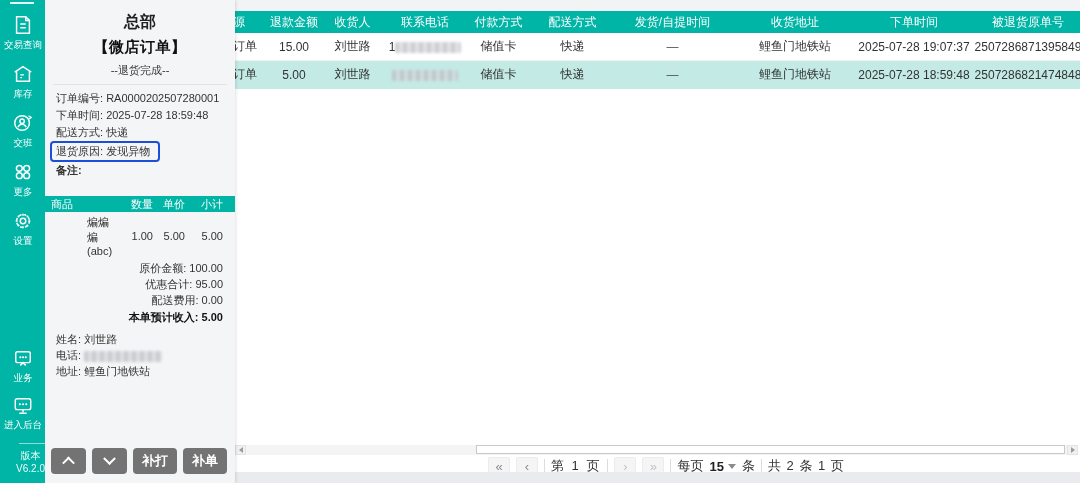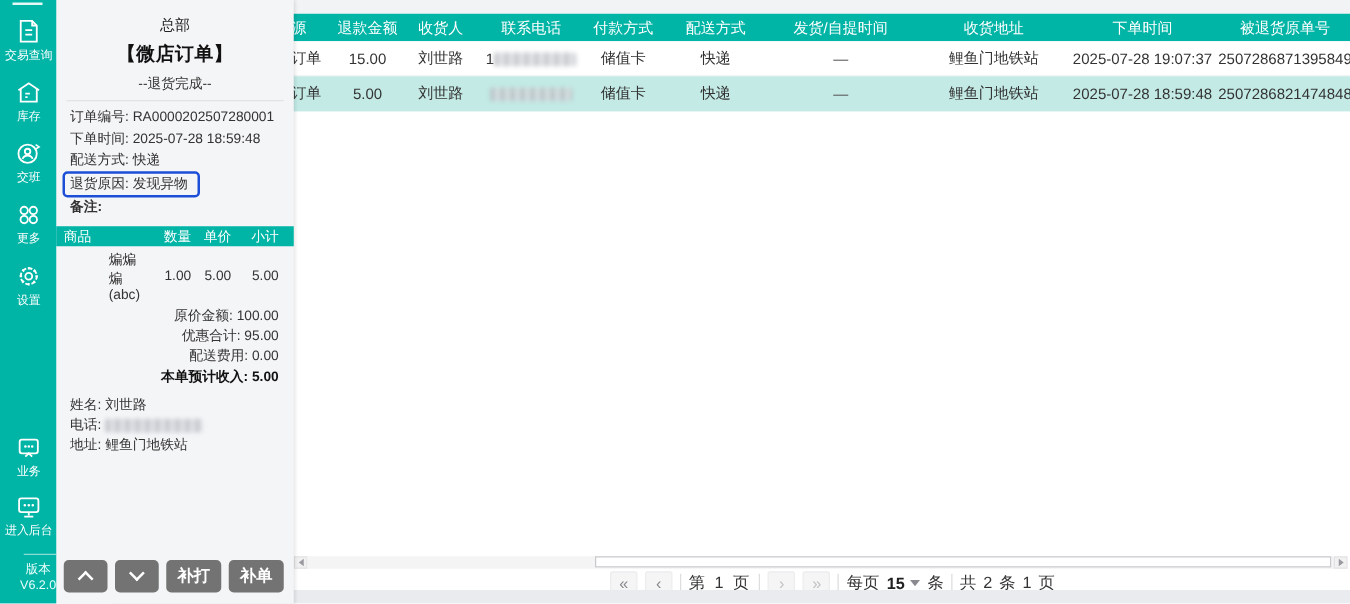--- a/index.html
+++ b/index.html
@@ -39,7 +39,7 @@
   
   .receipt { position:absolute; left:45px; top:0; width:190px; height:483px; background:#f4f5f7; z-index:20;
              box-shadow:1px 0 3px rgba(0,0,0,.12); font-size:11px; color:#333; }
-  .r-store { text-align:center; padding-top:12px; font-size:12px; font-weight:normal; color:#222; }
+  .r-store { text-align:center; padding-top:12px; font-size:16px; font-weight:bold; color:#222; }
   .r-title { text-align:center; margin-top:5px; font-size:15px; font-weight:bold; color:#111; letter-spacing:.5px; }
   .r-status { text-align:center; margin-top:6px; font-size:11px; color:#333; }
   .r-div { border-top:1px solid #e2e3e6; margin:6px 8px 0; }

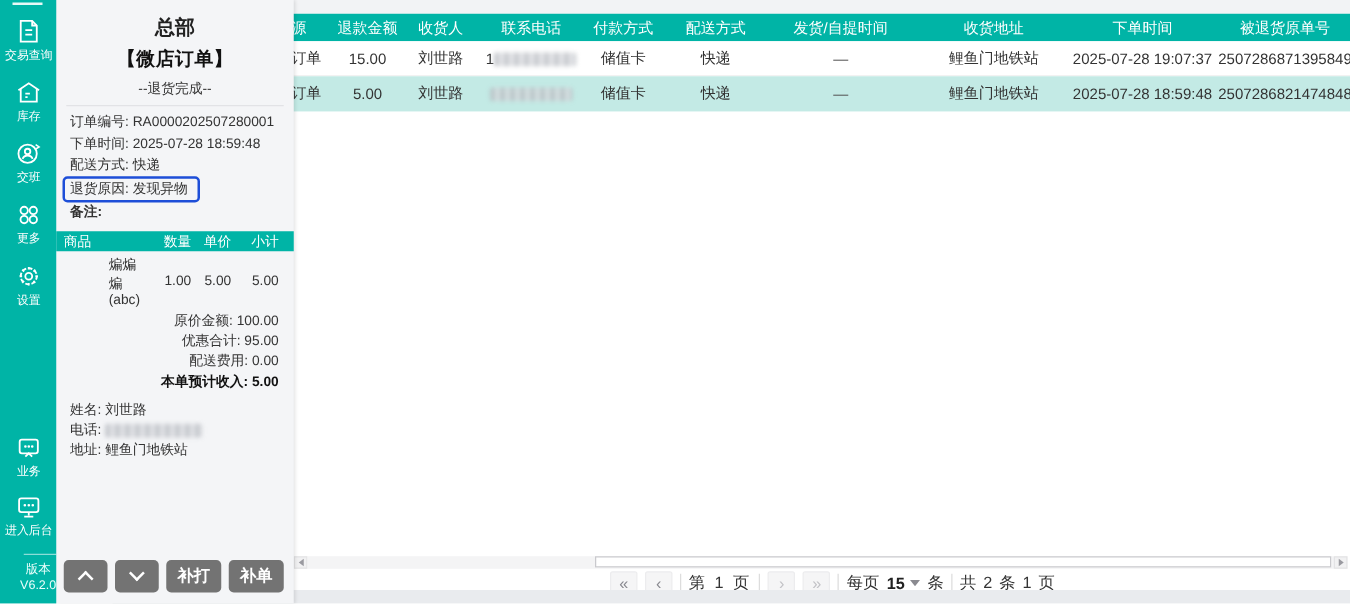--- a/index.html
+++ b/index.html
@@ -49,7 +49,7 @@
   .red-box { display:inline-block; border:2px solid #1d4ed8; border-radius:4px; padding:0 8px 1px 4px; margin-left:-6px; line-height:16px; }
   .r-note { font-weight:bold; line-height:16px; }
   .items-head { display:flex; background:#00b4a6; color:#fff; height:16px; align-items:center;
-                padding:0 12px 0 6px; margin-top:7px; }
+                padding:0 12px 0 6px; margin-top:18px; }
   .items-head .c-name { flex:1; text-align:left; }
   .ih-cell { flex:none; font-size:11px; }
   .c-qty { width:34px; text-align:right; }

